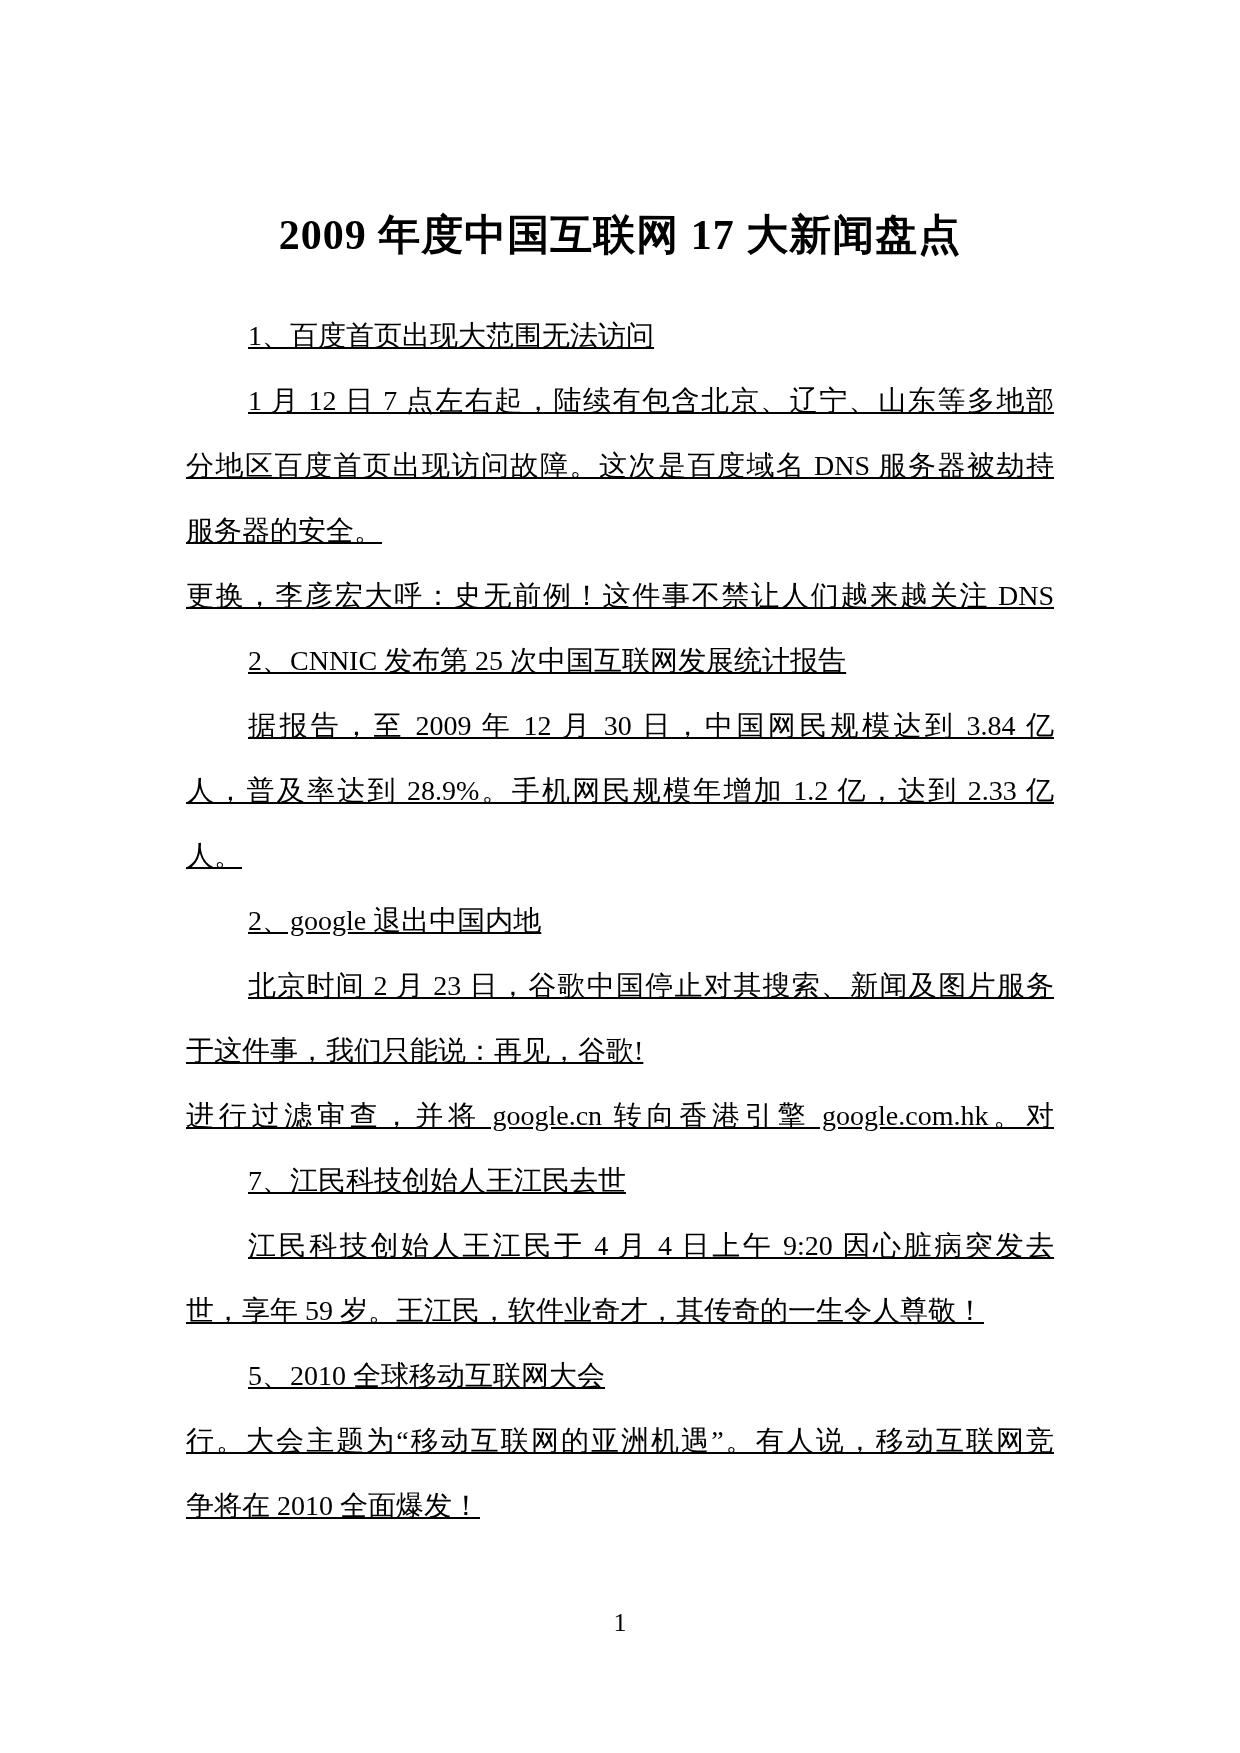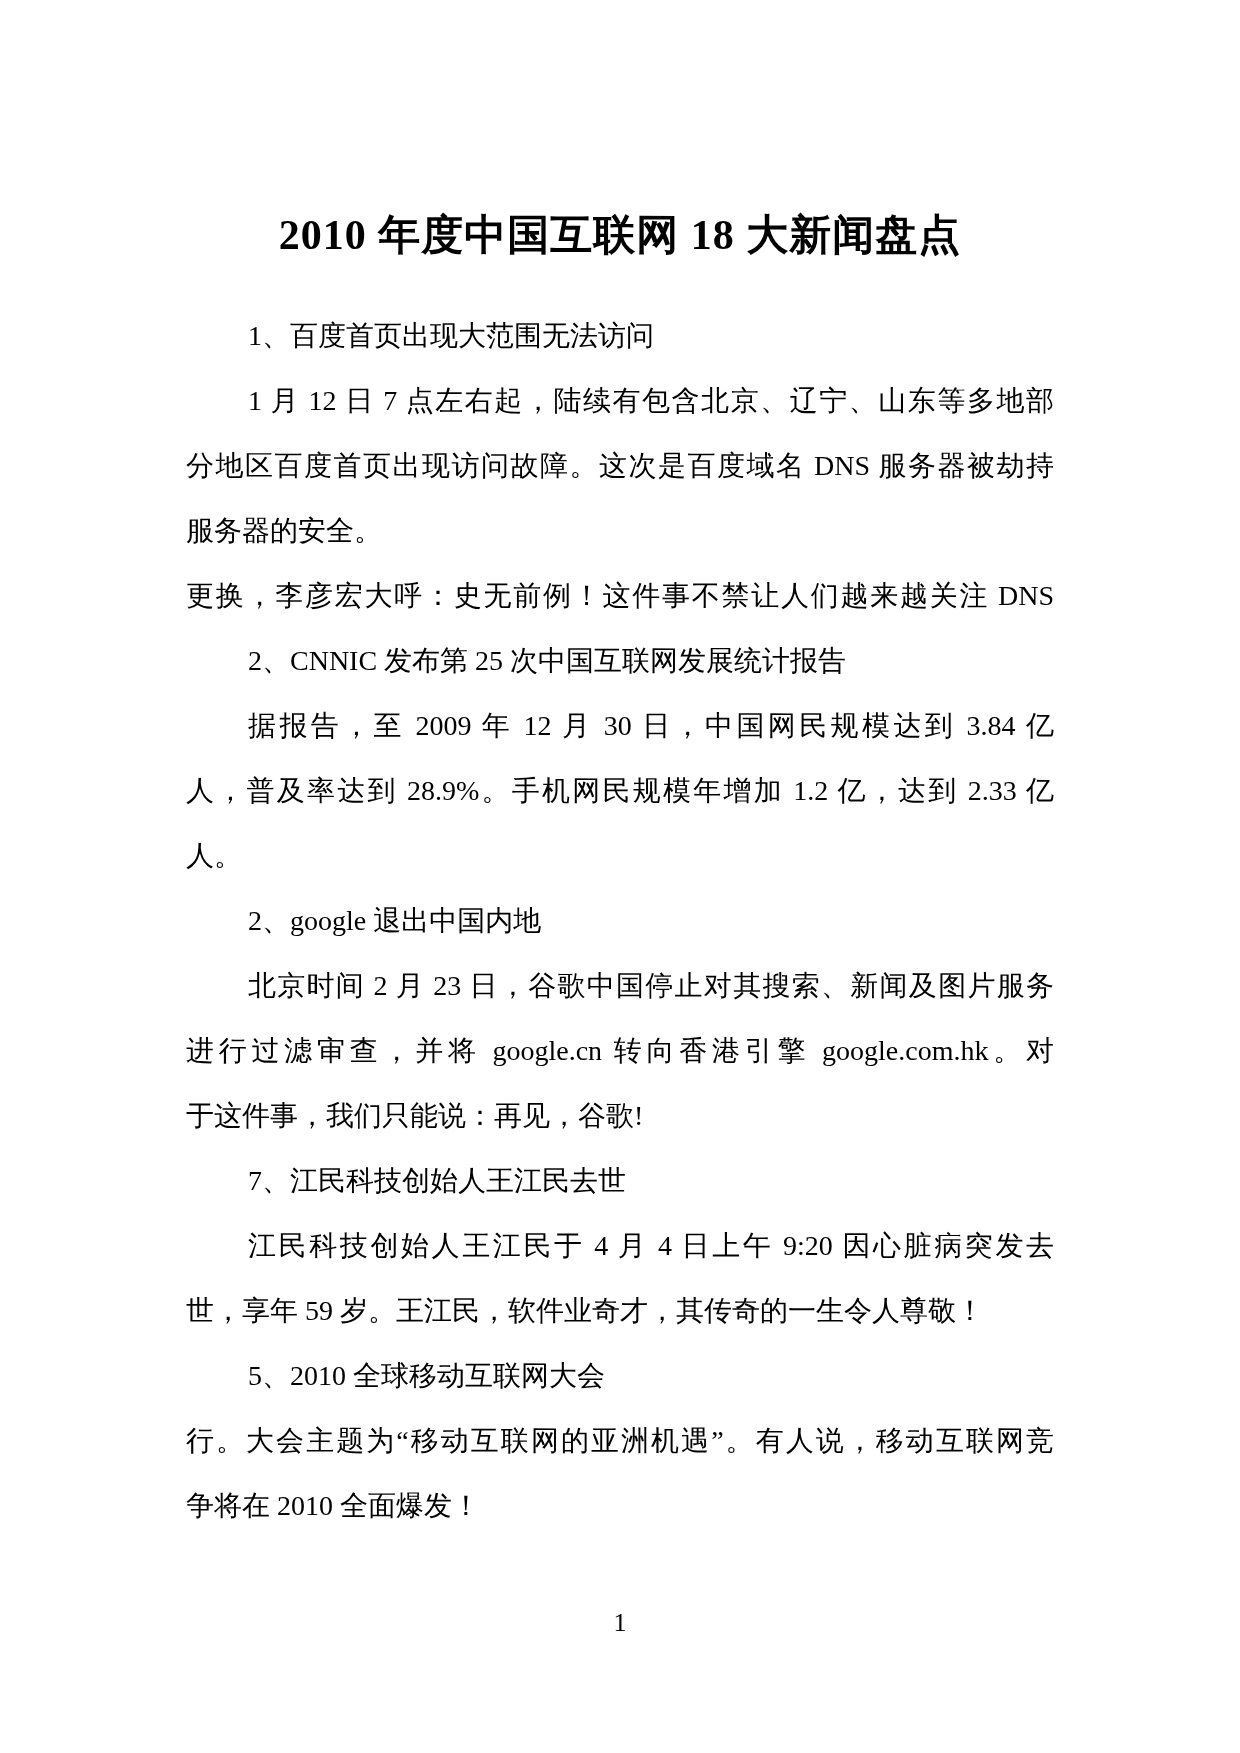--- a/index.html
+++ b/index.html
@@ -58,7 +58,7 @@
 <body>
 
 <div class="page">
-  <div class="doc-title">2010 年度中国互联网 18 大新闻盘点</div>
+  <div class="doc-title">2009 年度中国互联网 17 大新闻盘点</div>
 
   <div class="doc-body">
 

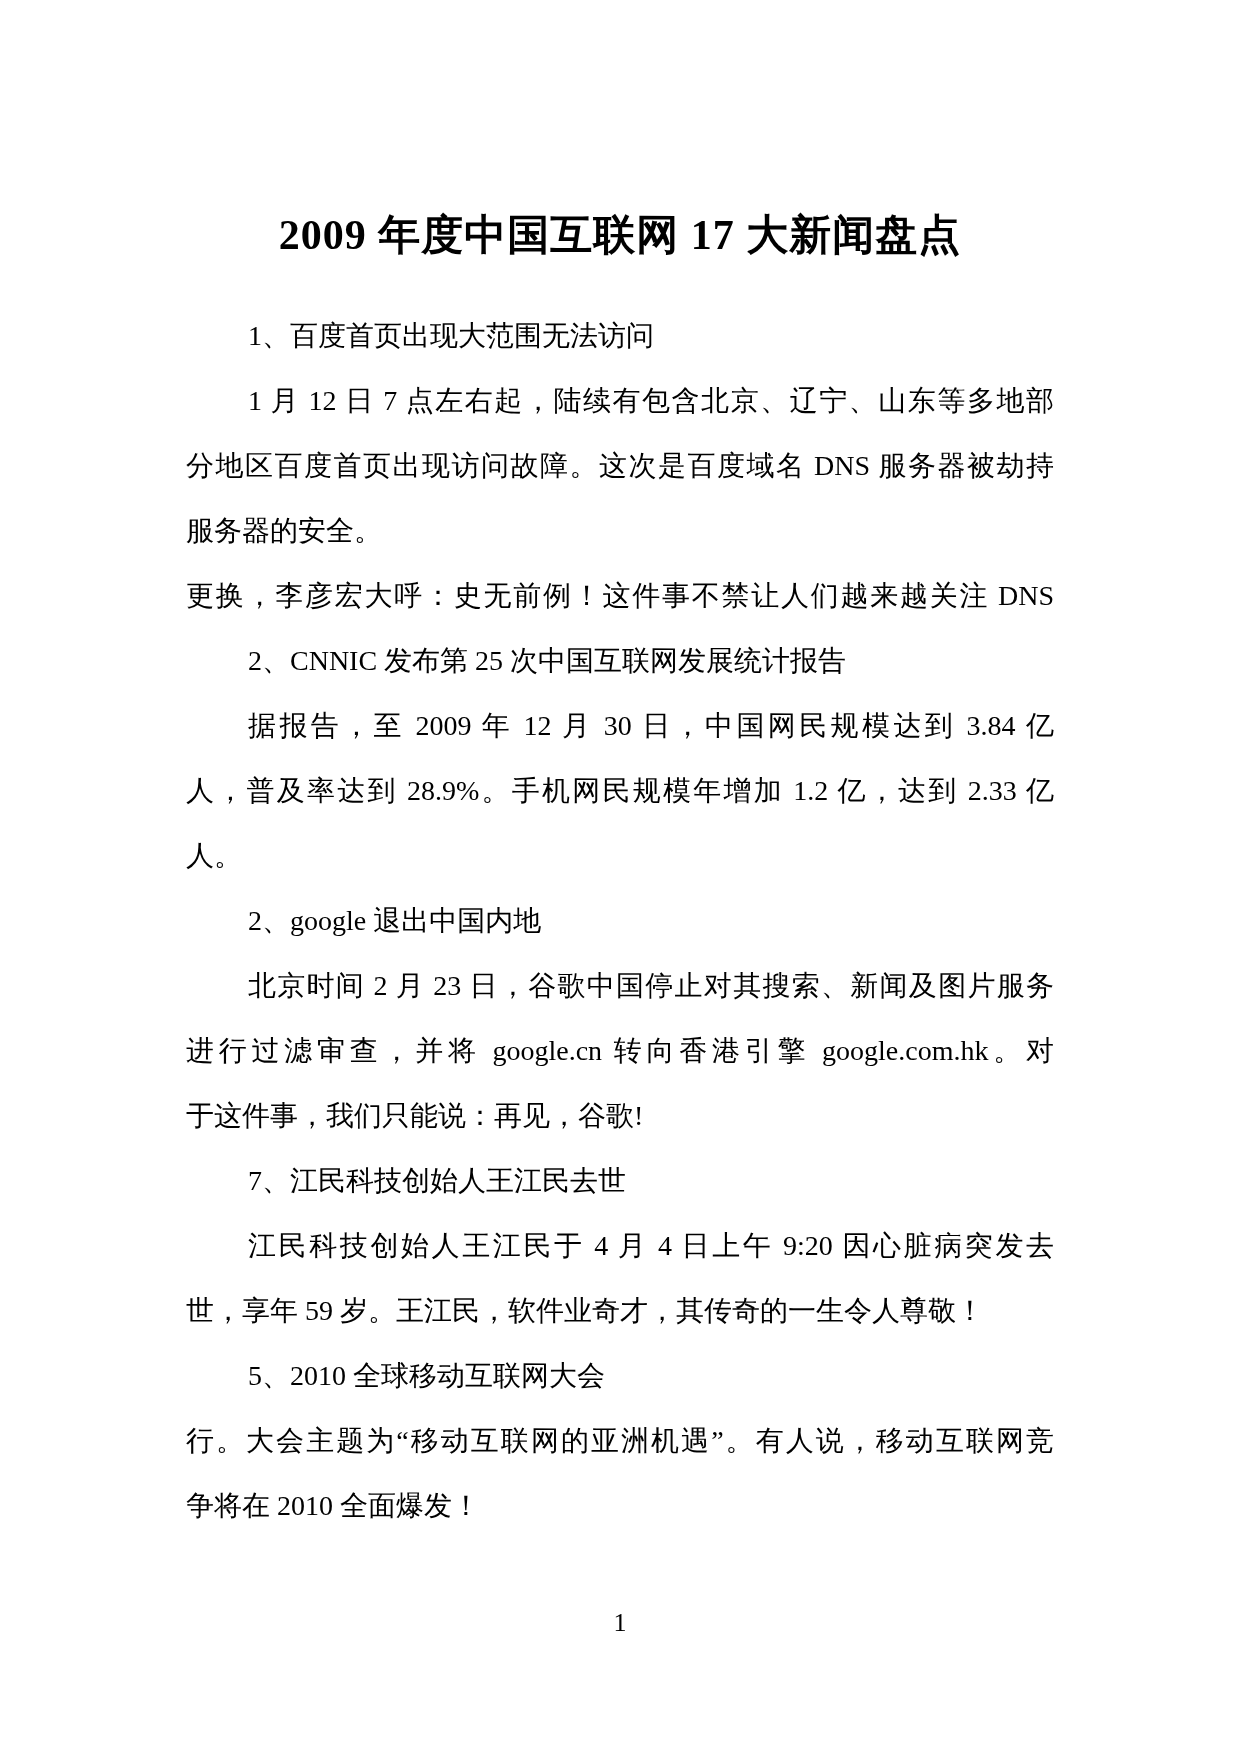--- a/index.html
+++ b/index.html
@@ -29,6 +29,7 @@
   }
   .doc-body {
     margin-top: 35px;
+    text-decoration: underline;
   }
   .line {
     font-size: 28px;

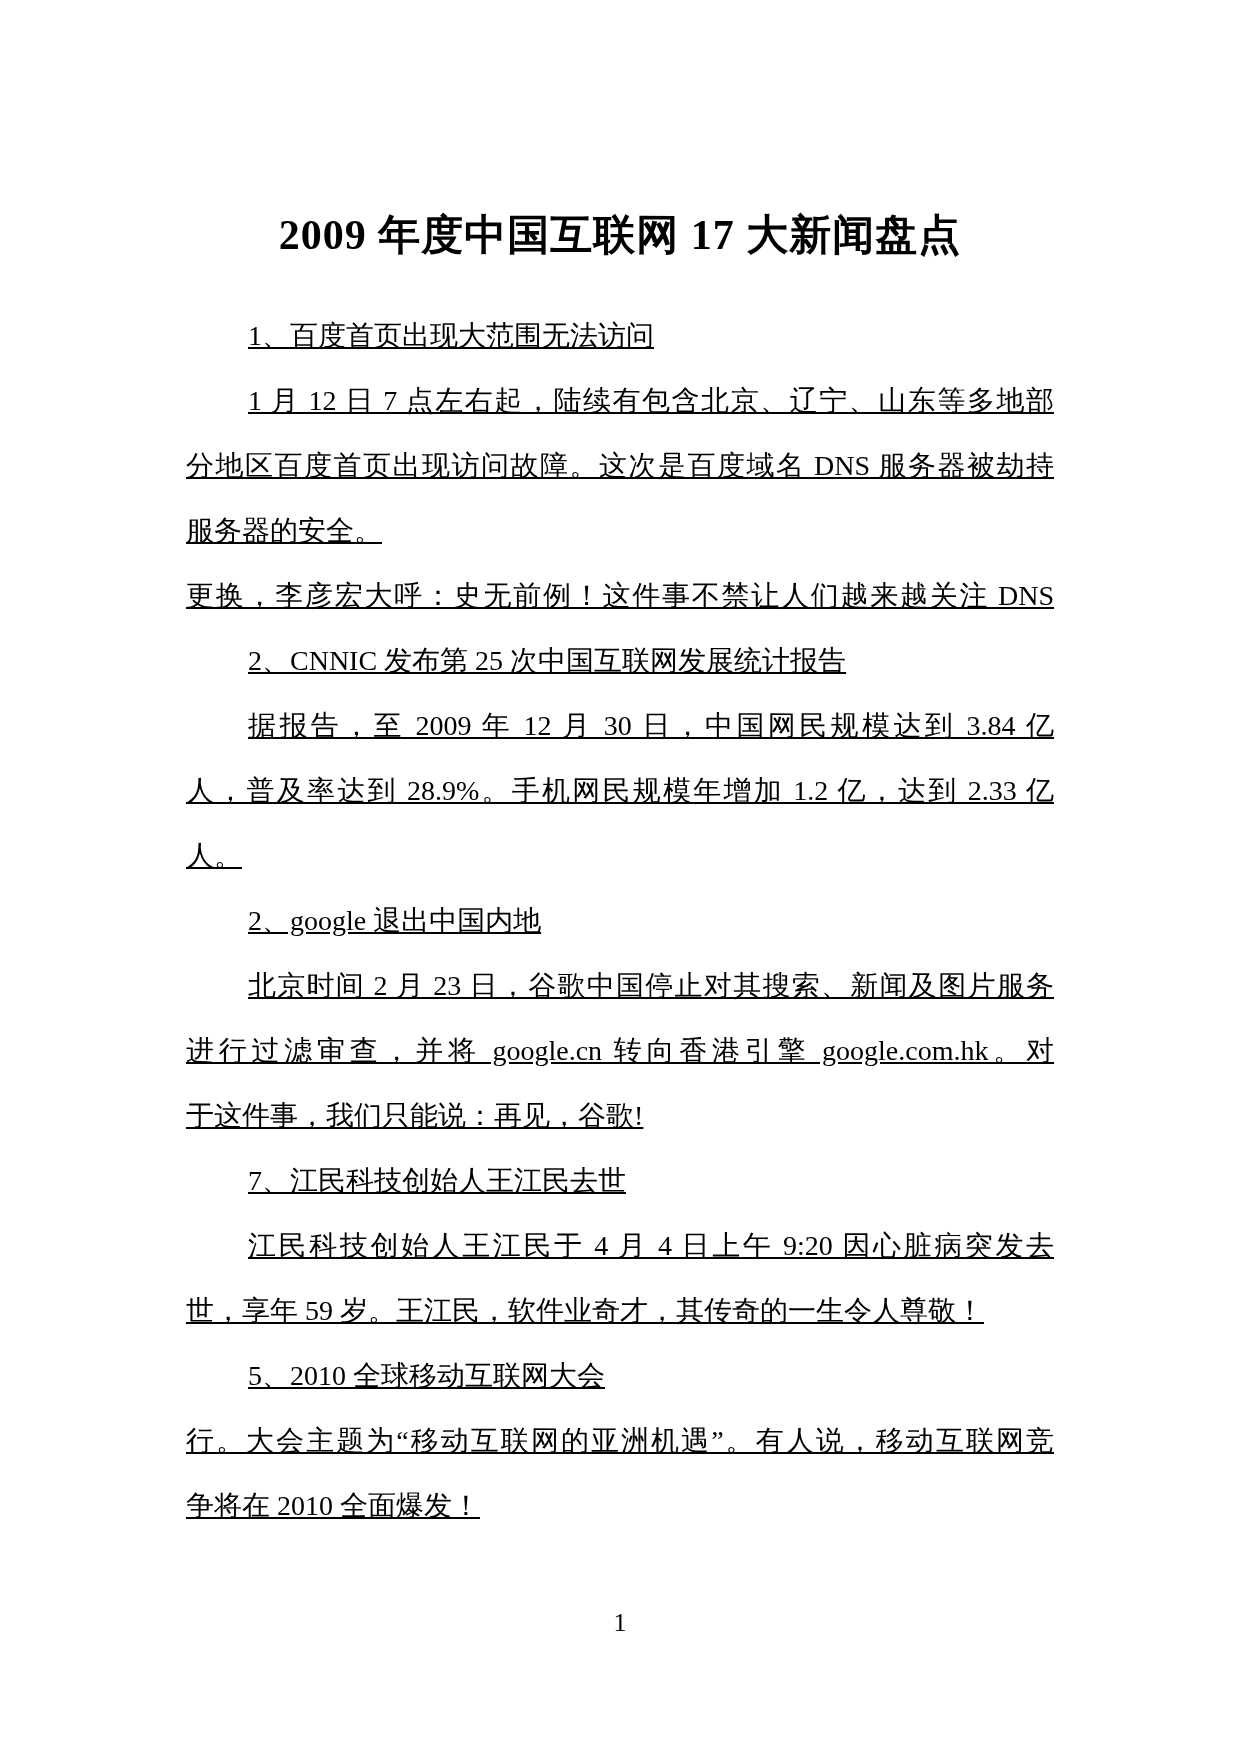--- a/index.html
+++ b/index.html
@@ -74,8 +74,8 @@
       <div class="line">人。</div>
       <div class="line indent">2、google 退出中国内地</div>
       <div class="line indent fill">北京时间 2 月 23 日，谷歌中国停止对其搜索、新闻及图片服务</div>
+      <div class="line">于这件事，我们只能说：再见，谷歌!</div>
       <div class="line fill">进行过滤审查，并将 google.cn 转向香港引擎 google.com.hk。对</div>
-      <div class="line">于这件事，我们只能说：再见，谷歌!</div>
       <div class="line indent">7、江民科技创始人王江民去世</div>
       <div class="line indent fill">江民科技创始人王江民于 4 月 4 日上午 9:20 因心脏病突发去</div>
       <div class="line">世，享年 59 岁。王江民，软件业奇才，其传奇的一生令人尊敬！</div>

